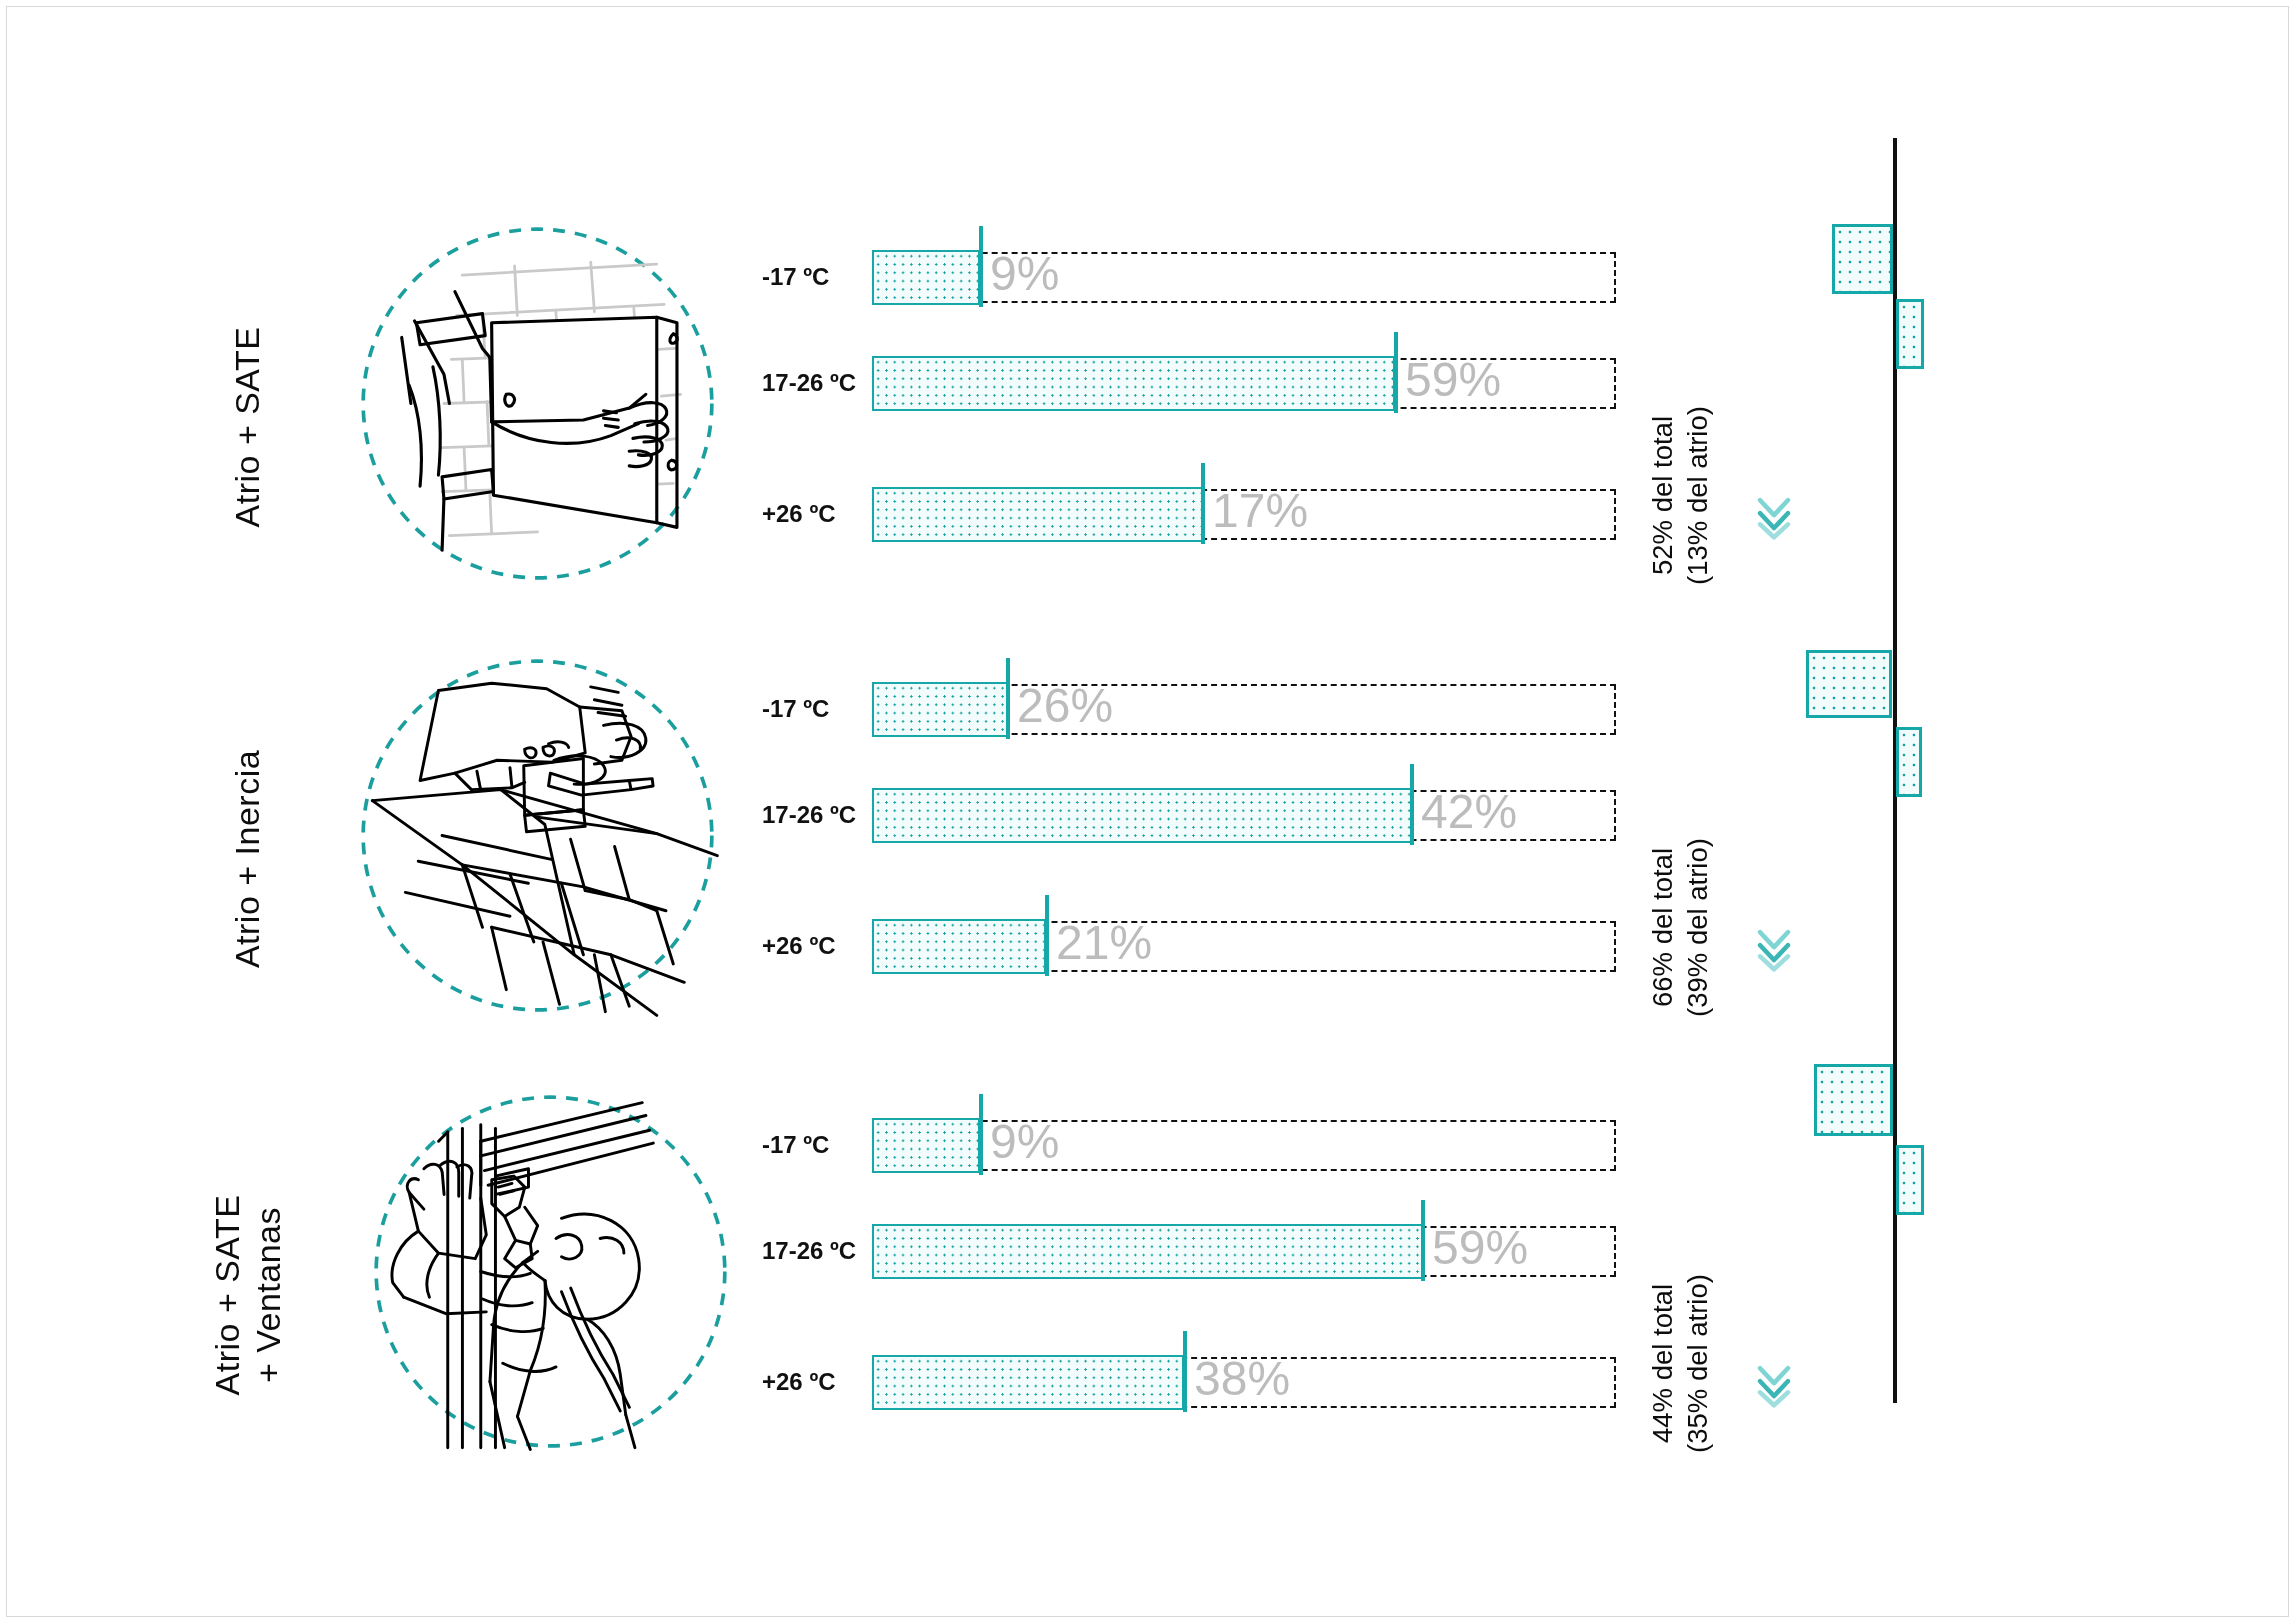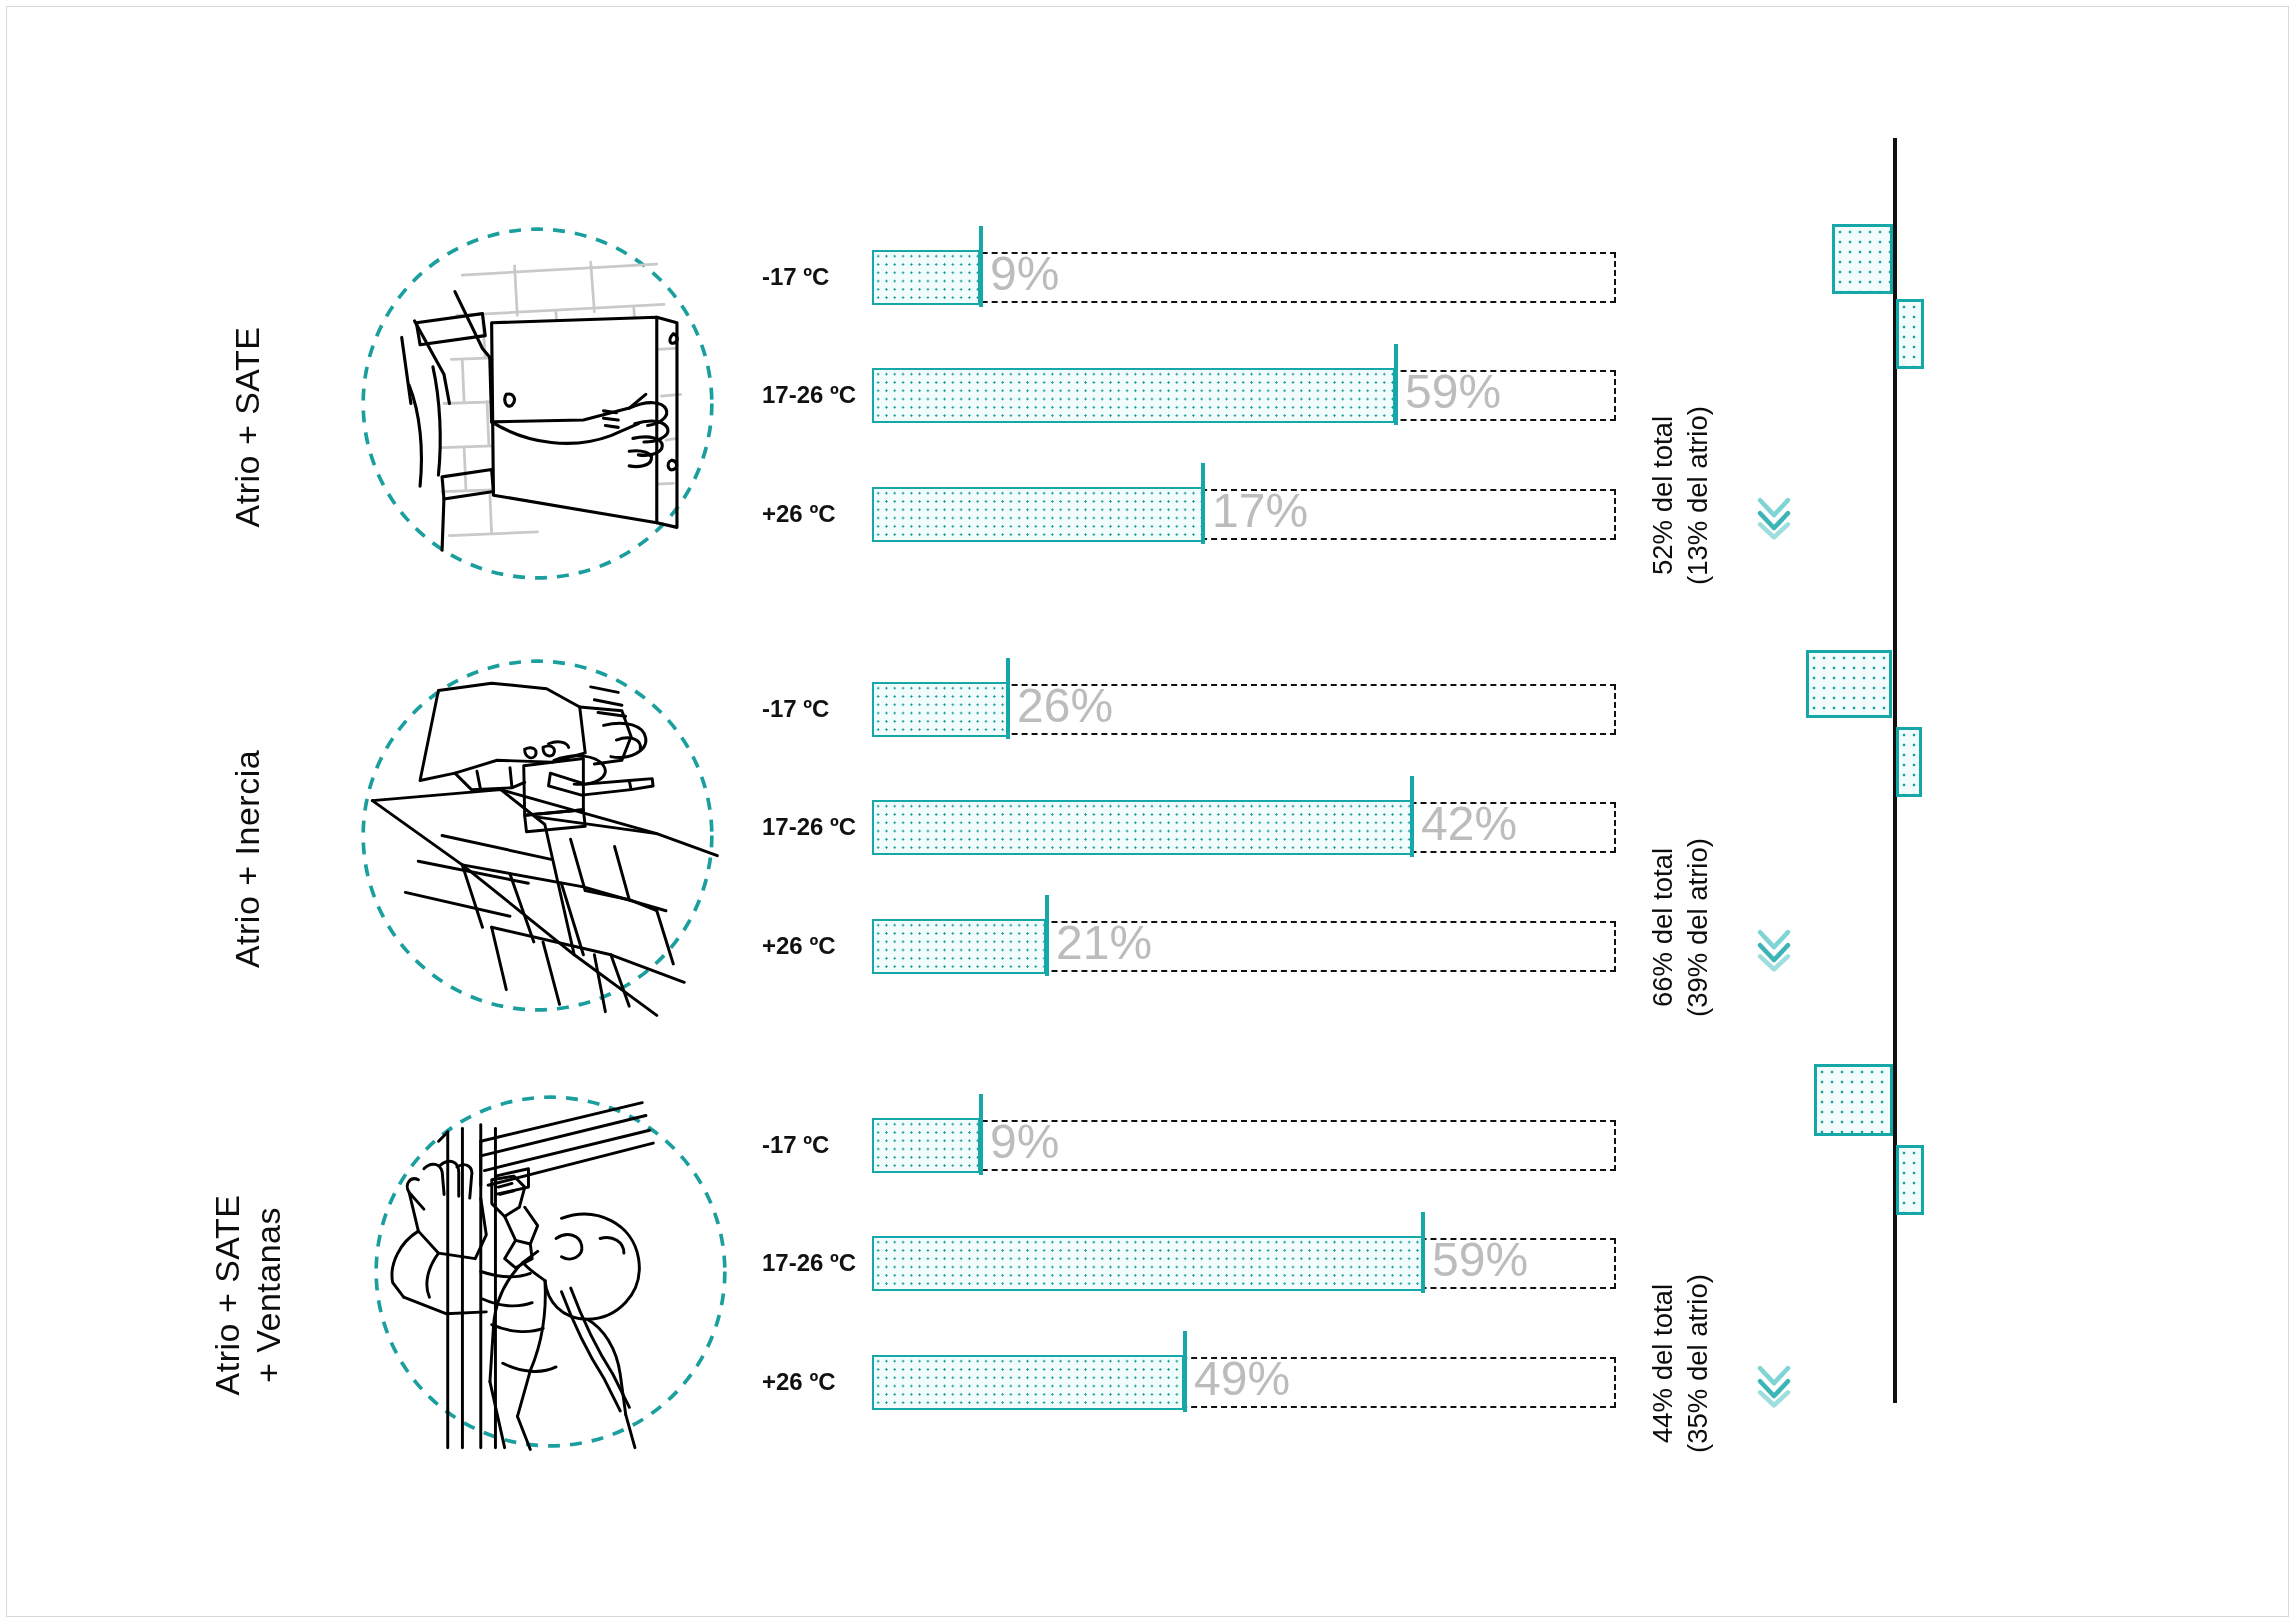--- a/index.html
+++ b/index.html
@@ -26,7 +26,7 @@
   
   .bars{position:absolute;left:762px;top:27.5px;width:882px;height:367px;}
   .barline{position:absolute;left:0;width:882px;height:84px;}
-  .bl0{top:0px;} .bl1{top:118px;} .bl2{top:237px;}
+  .bl0{top:0px;} .bl1{top:106px;} .bl2{top:237px;}
   .tlabel{position:absolute;left:0;top:24px;width:108px;text-align:left;
           font-size:24px;font-weight:700;color:#111;white-space:nowrap;}
   .track{position:absolute;left:110px;top:13px;height:51px;width:744px;

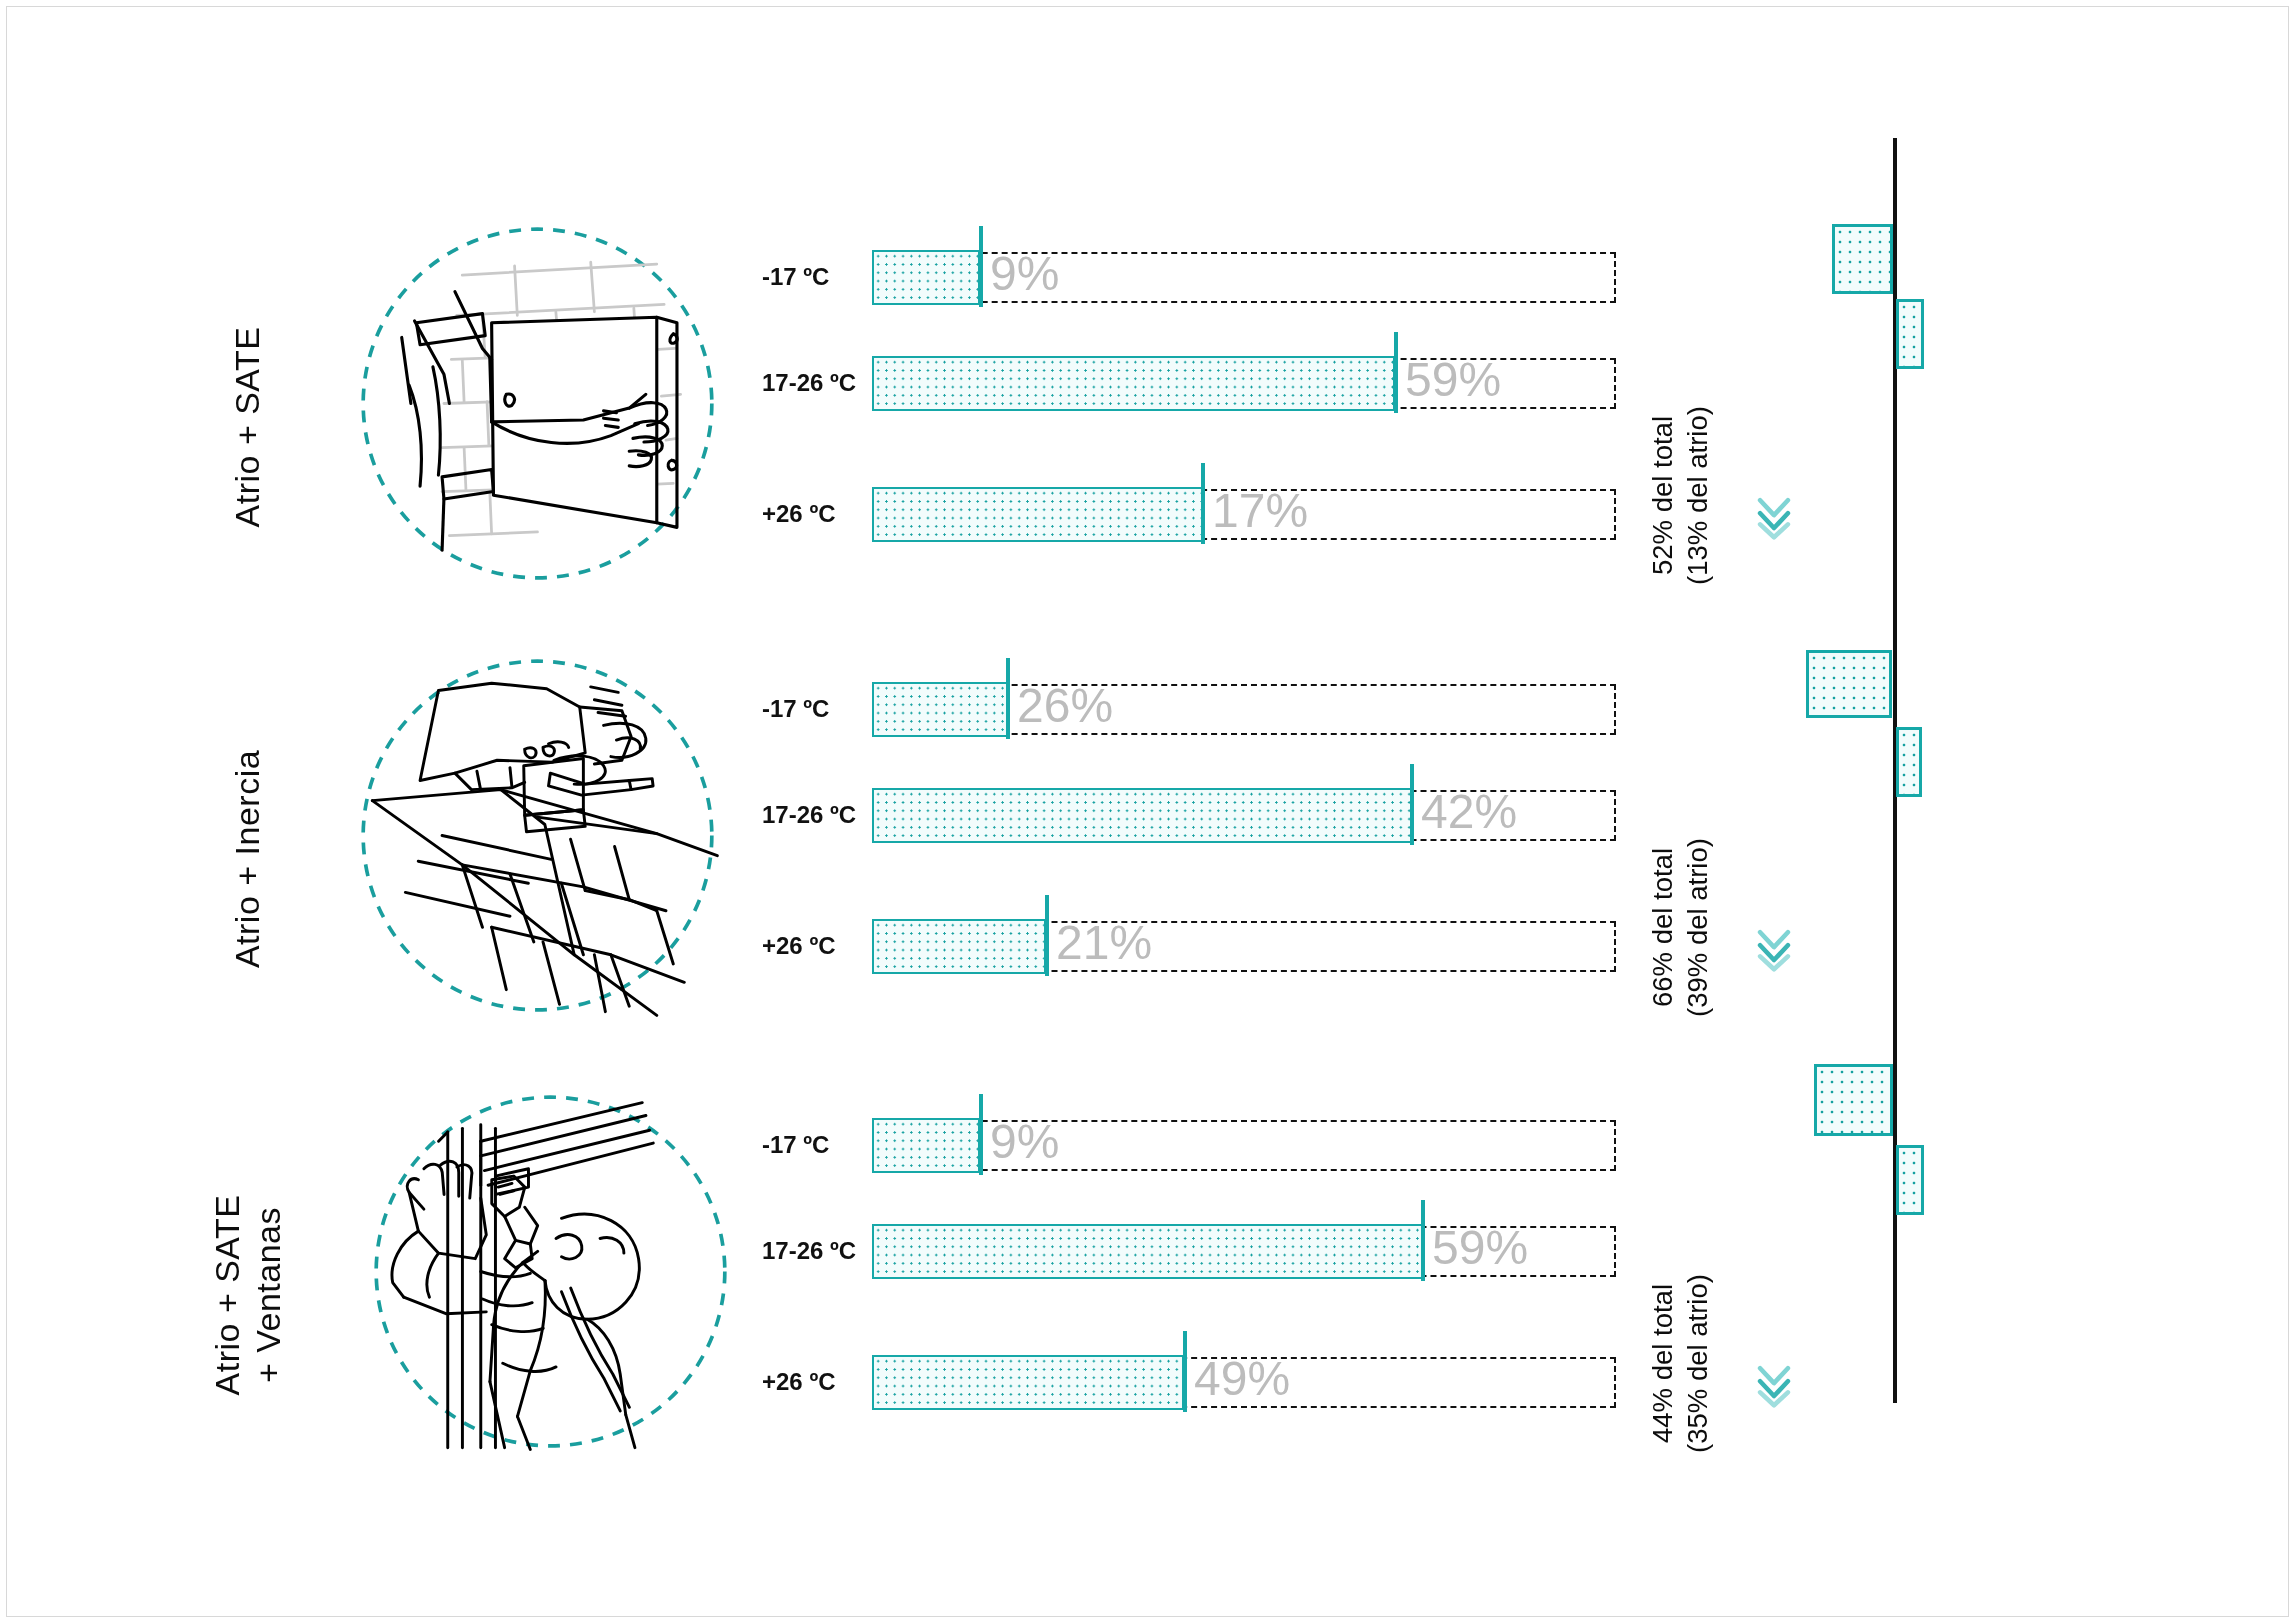--- a/index.html
+++ b/index.html
@@ -337,7 +337,7 @@
         <div class="track"></div>
         <div class="bar" style="width:312px"></div>
         <div class="tick" style="left:421px"></div>
-        <div class="pct" style="left:432px">49%</div>
+        <div class="pct" style="left:432px">38%</div>
       </div>
     </div>
 

